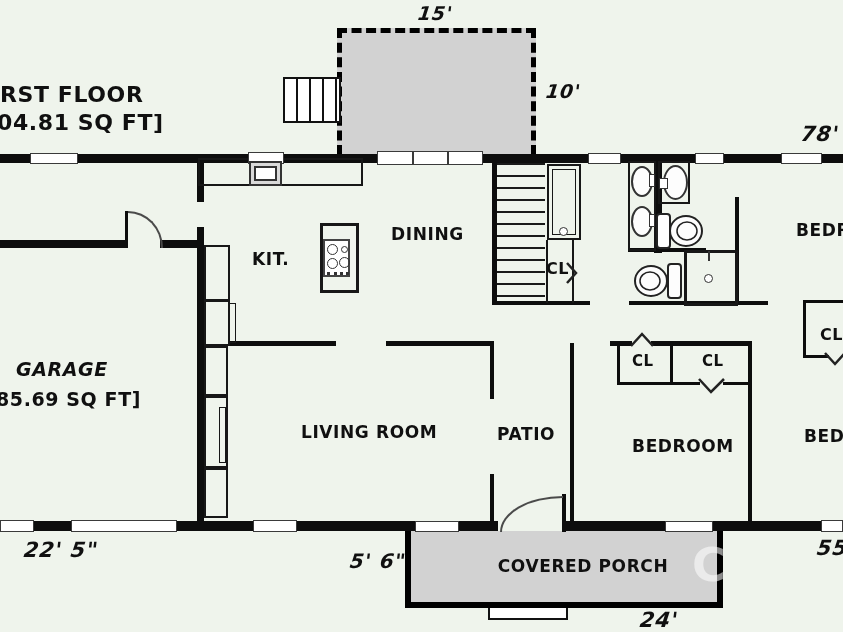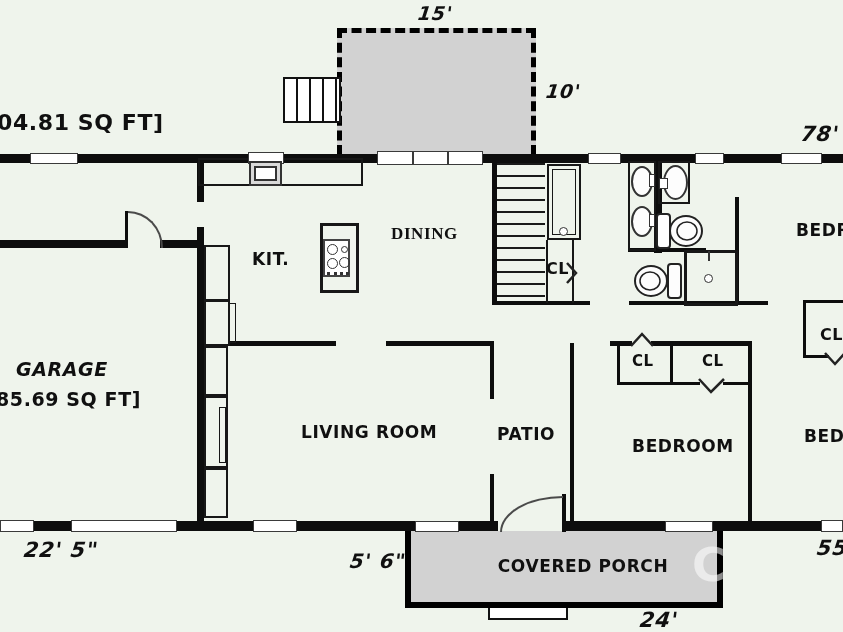--- a/index.html
+++ b/index.html
@@ -142,6 +142,7 @@
     <polyline points="2,2 12,13 22,2" fill="none" stroke="#222" stroke-width="2.5"></polyline>
   </svg>
 
+  <div class="lbl" style="left:0;top:82px;font-size:22px;">RST FLOOR</div>
   <div class="lbl" style="left:-3px;top:110px;font-size:22px;">04.81 SQ FT]</div>
   <div class="lbl" style="left:252px;top:249px;font-size:17px;">KIT.</div>
   <div class="lbl" style="left:391px;top:224px;font-size:17px;font-family:Liberation Serif, serif;">DINING</div>

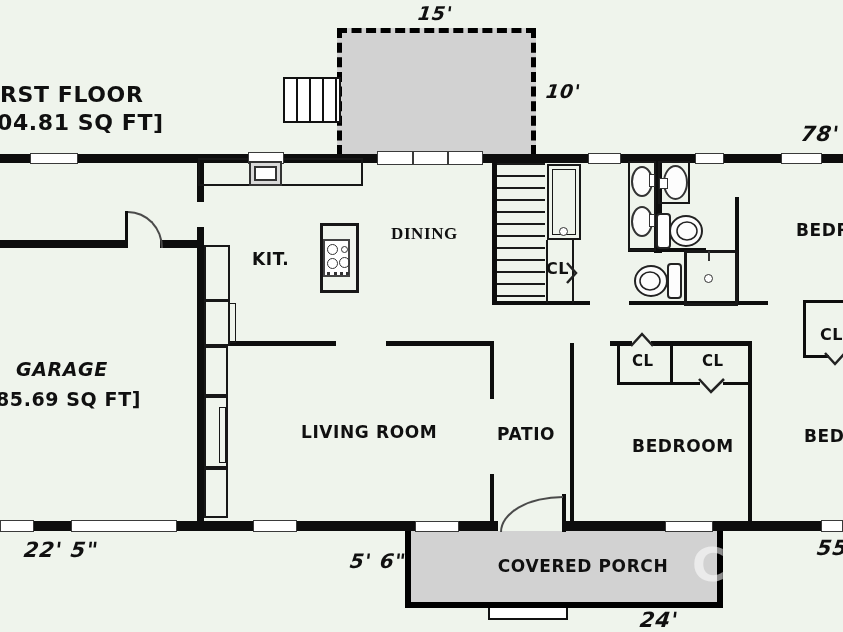--- a/index.html
+++ b/index.html
@@ -145,7 +145,7 @@
   <div class="lbl" style="left:0;top:82px;font-size:22px;">RST FLOOR</div>
   <div class="lbl" style="left:-3px;top:110px;font-size:22px;">04.81 SQ FT]</div>
   <div class="lbl" style="left:252px;top:249px;font-size:17px;">KIT.</div>
-  <div class="lbl" style="left:391px;top:224px;font-size:17px;font-family:Liberation Serif, serif;">DINING</div>
+  <div class="lbl" style="left:391px;top:224px;font-size:17px;">DINING</div>
   <div class="lbl" style="left:16px;top:358px;font-size:19px;font-style:italic;">GARAGE</div>
   <div class="lbl" style="left:-4px;top:388px;font-size:19px;">85.69 SQ FT]</div>
   <div class="lbl" style="left:301px;top:422px;font-size:17px;">LIVING ROOM</div>

